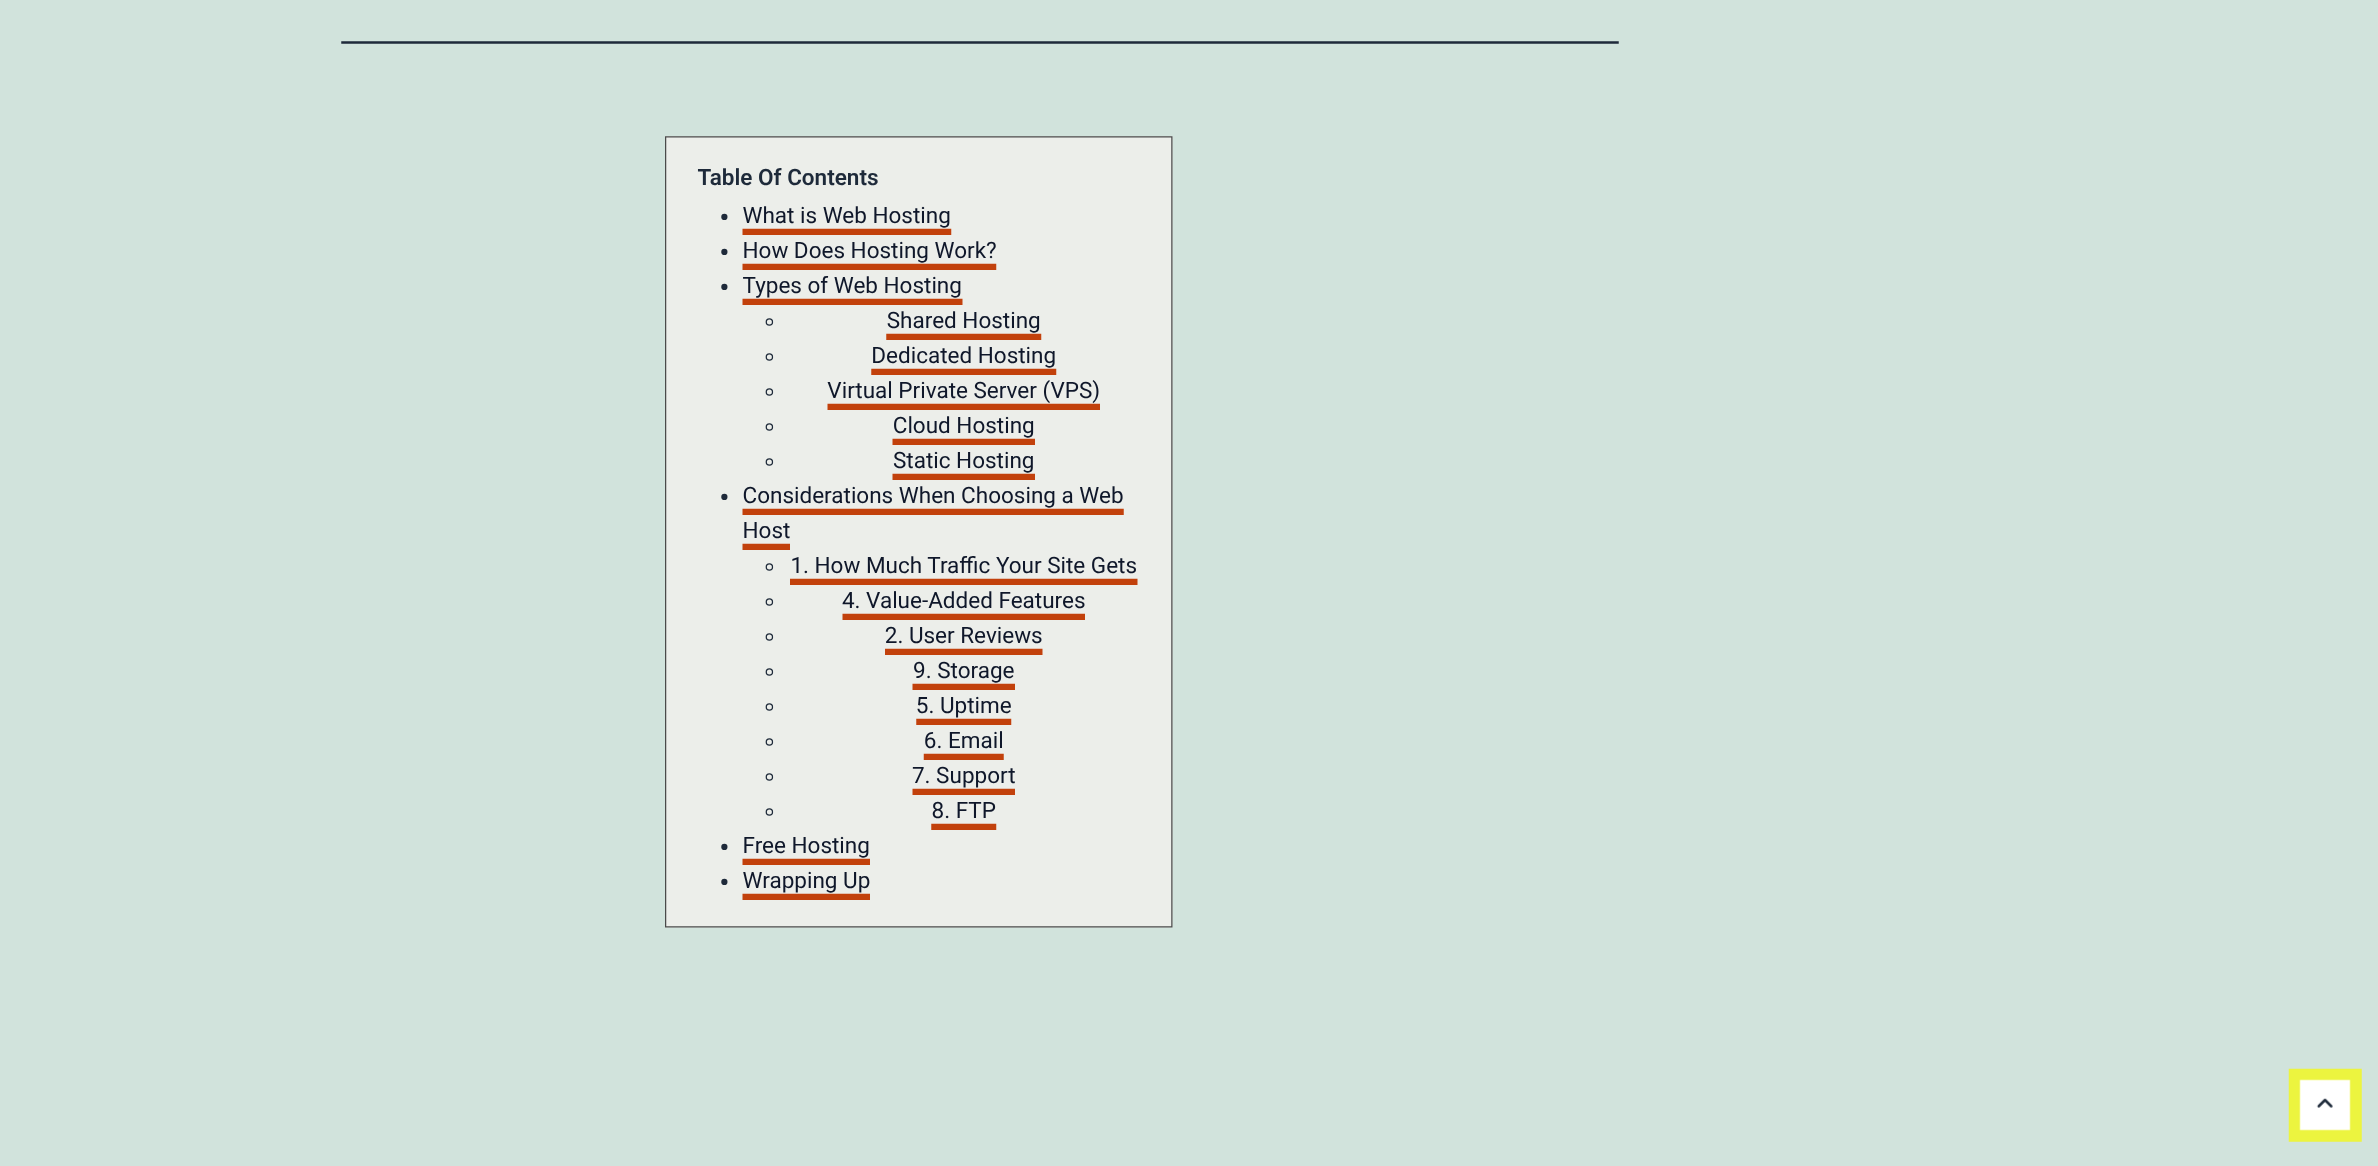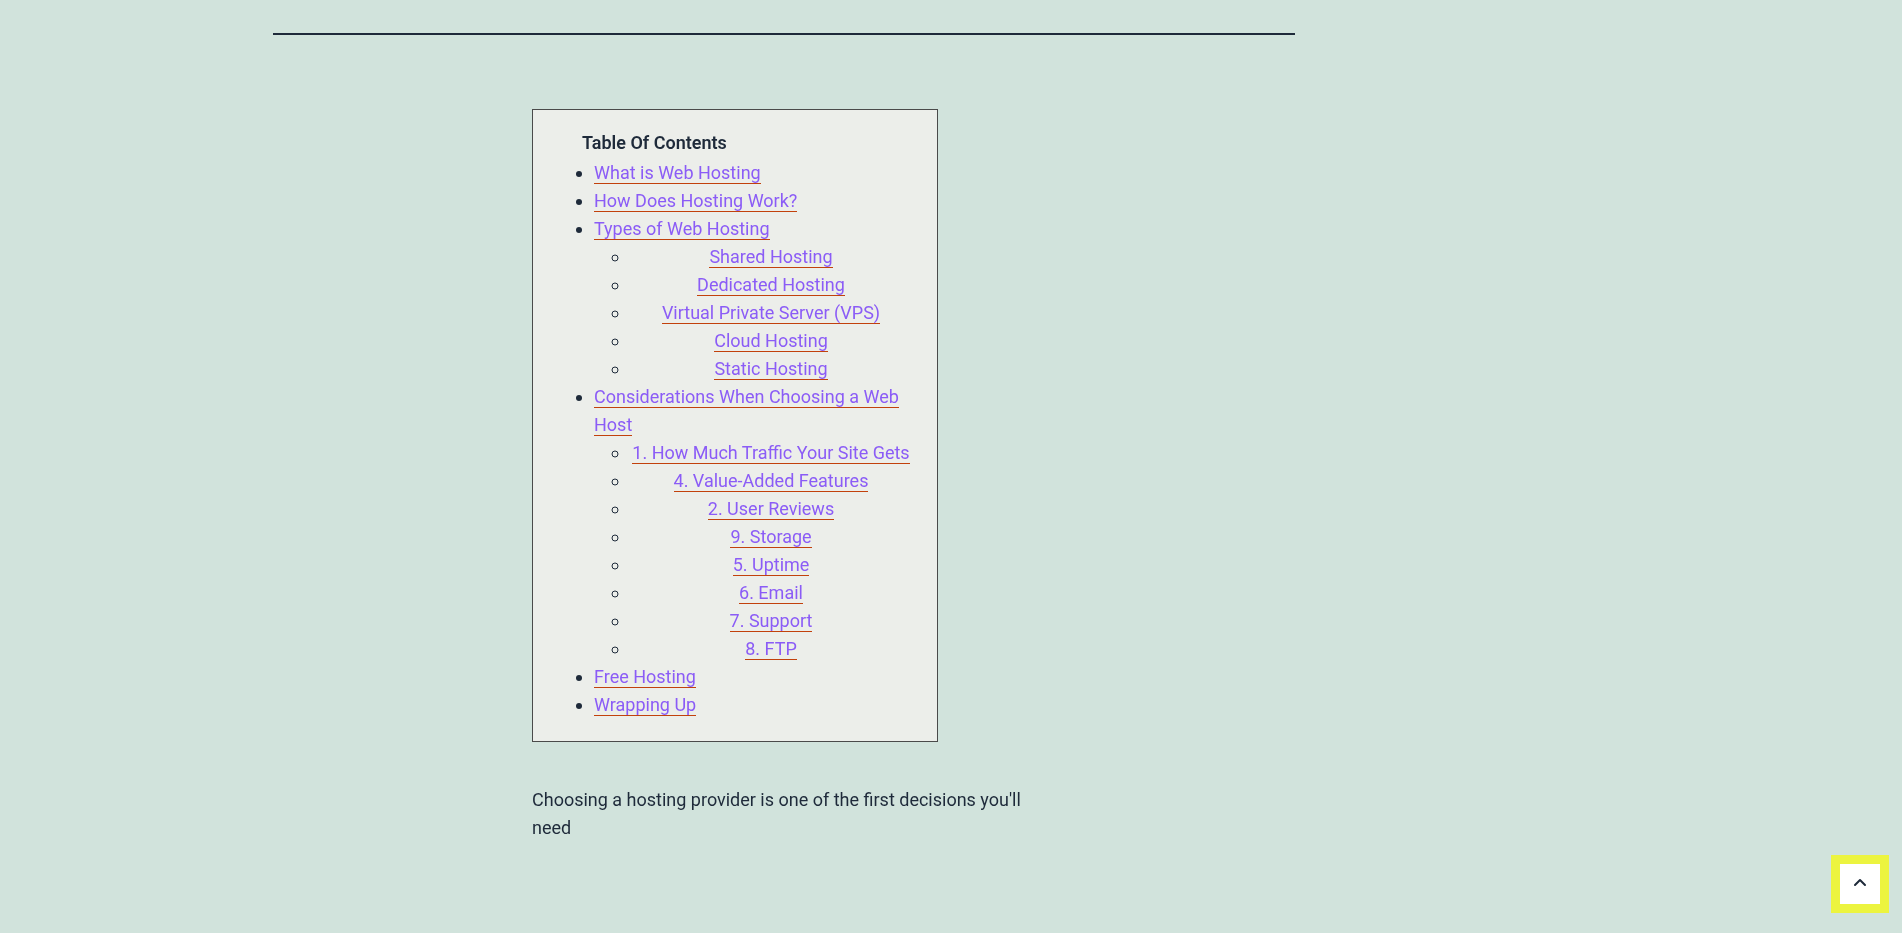--- a/index.html
+++ b/index.html
@@ -36,7 +36,6 @@
     font-size: 18px;
     color: #1e2a3a;
     margin-bottom: 6px;
-    margin-left: 24px;
   }
   .toc ul.level1 {
     list-style: disc;

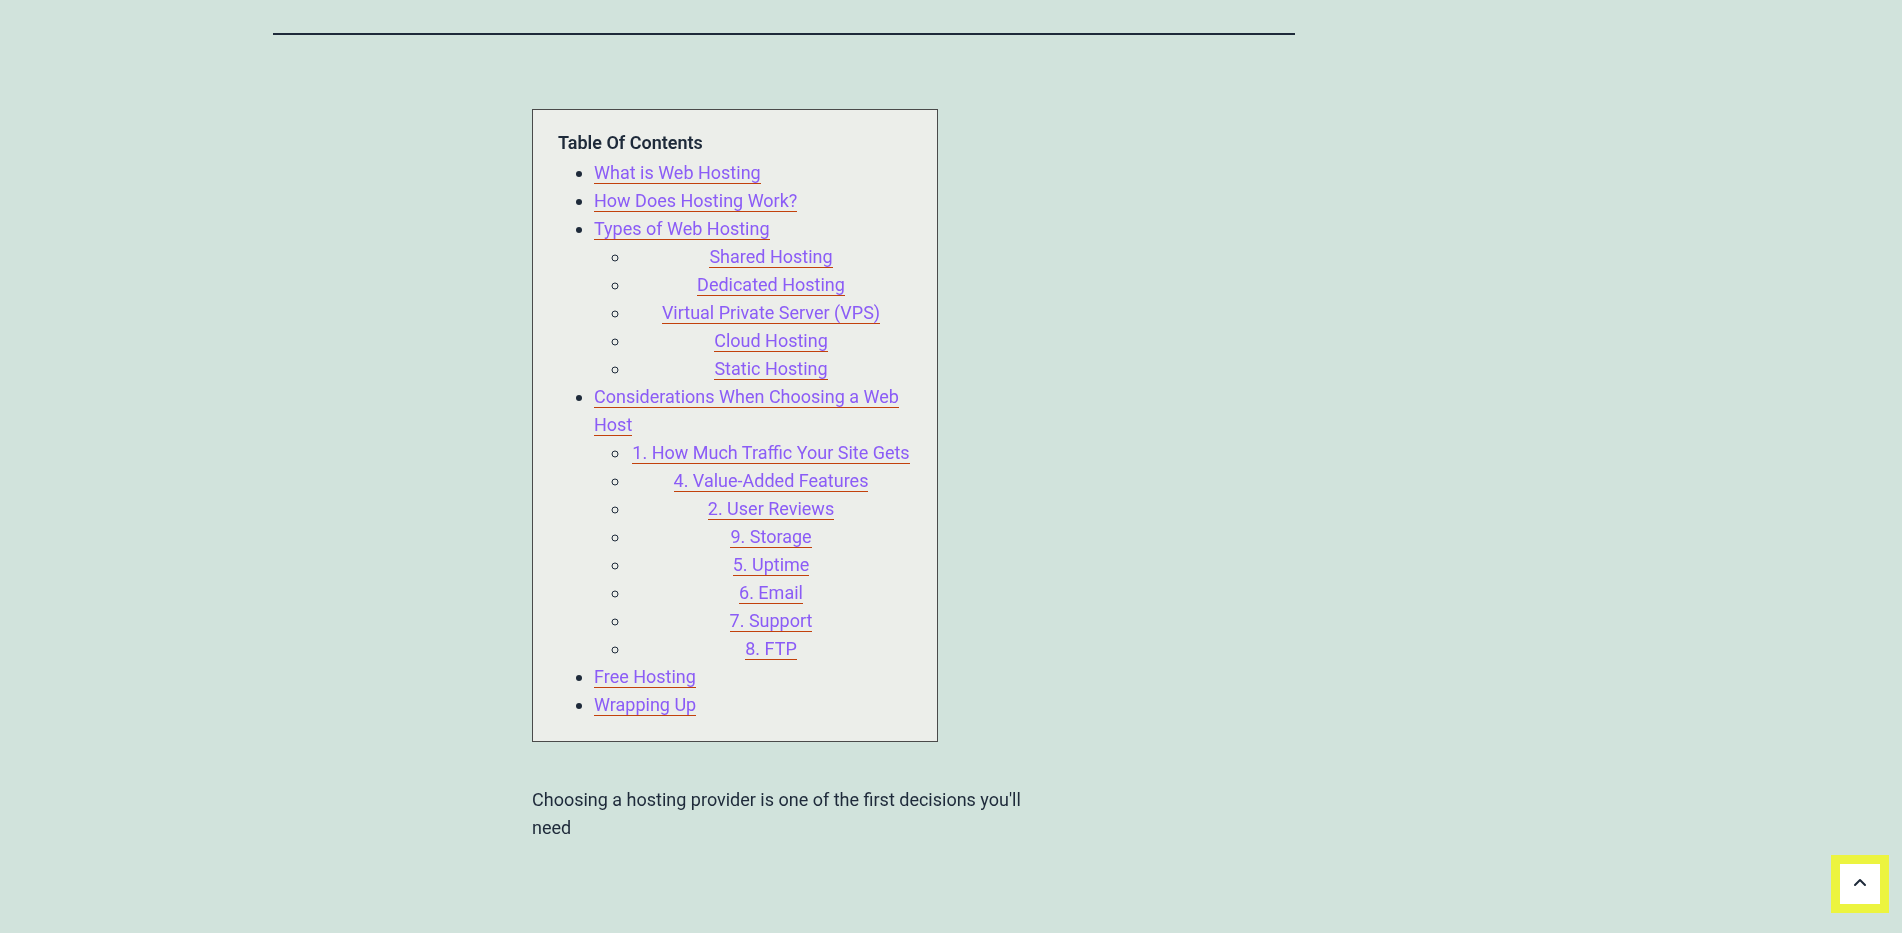--- a/index.html
+++ b/index.html
@@ -52,9 +52,9 @@
     color: #1e2a3a;
   }
   .toc a {
-    color: #8b5cf6;
+    color: #0f172a;
     text-decoration: none;
-    border-bottom: 1px solid #c2410c;
+    border-bottom: 5px solid #c2410c;
     padding-bottom: 0;
   }
   .body-text {

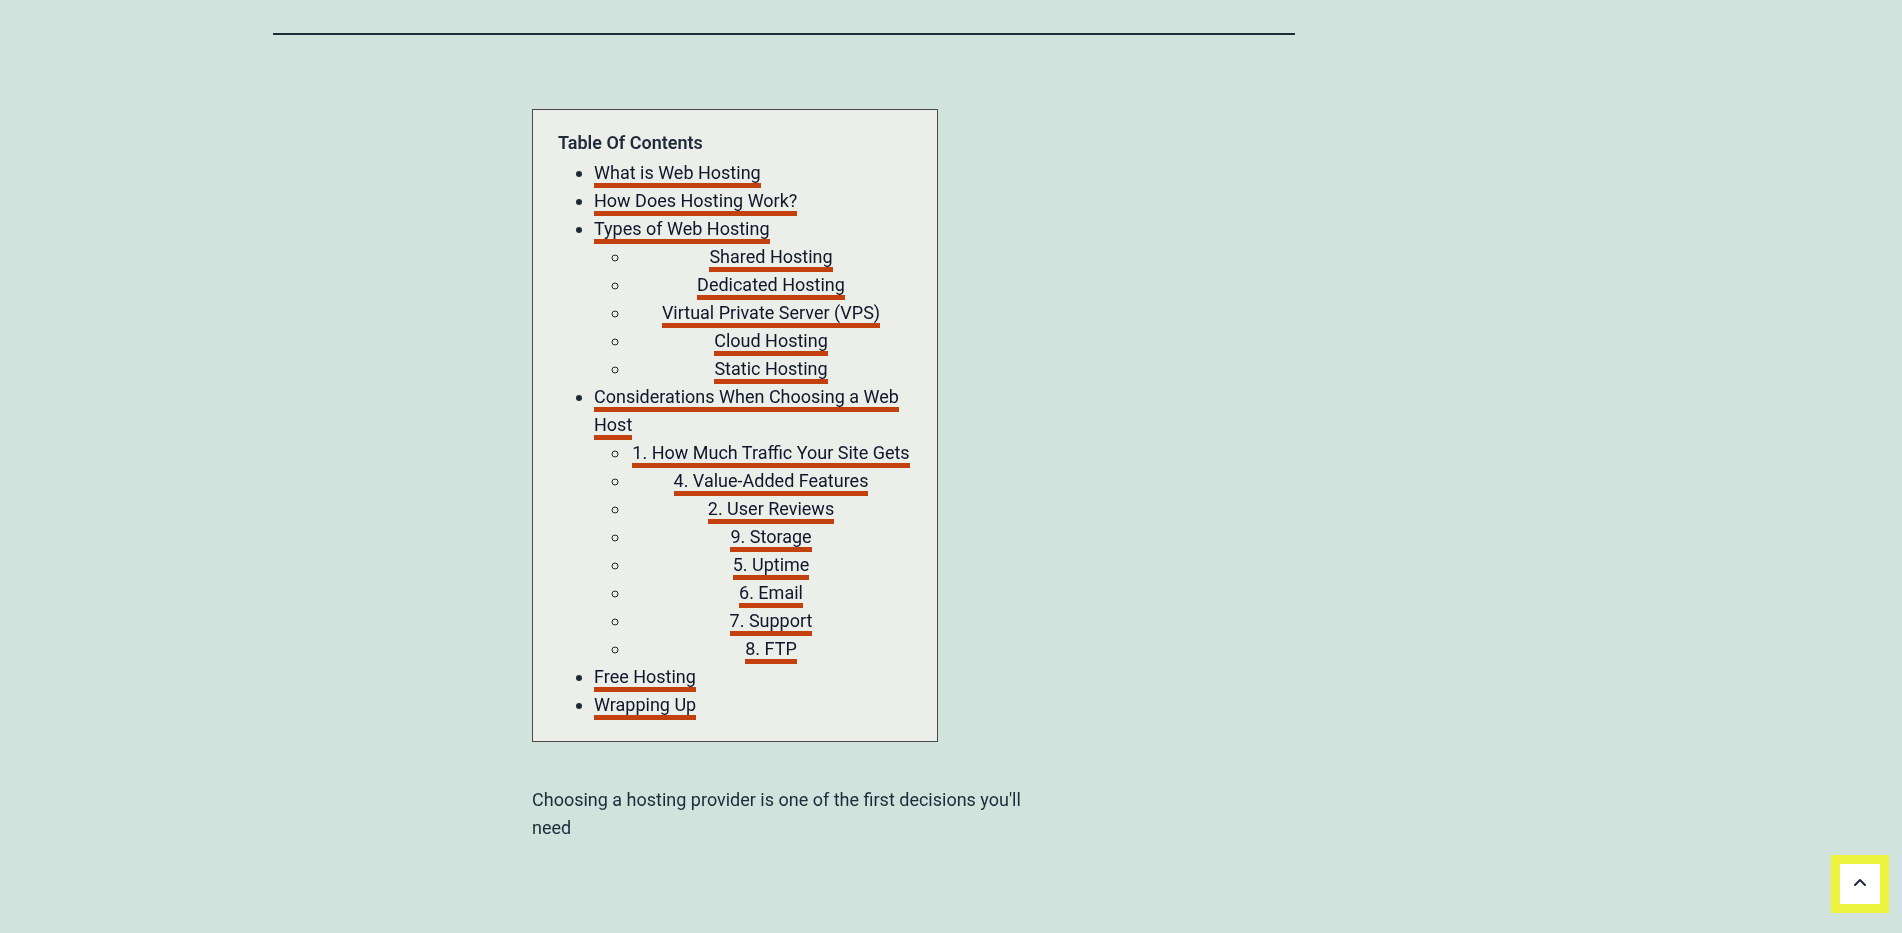--- a/index.html
+++ b/index.html
@@ -162,7 +162,6 @@
     </ul>
   </div>
 
-  <p class="body-text">Choosing a hosting provider is one of the first decisions you'll need</p>
 
 </div>
 

